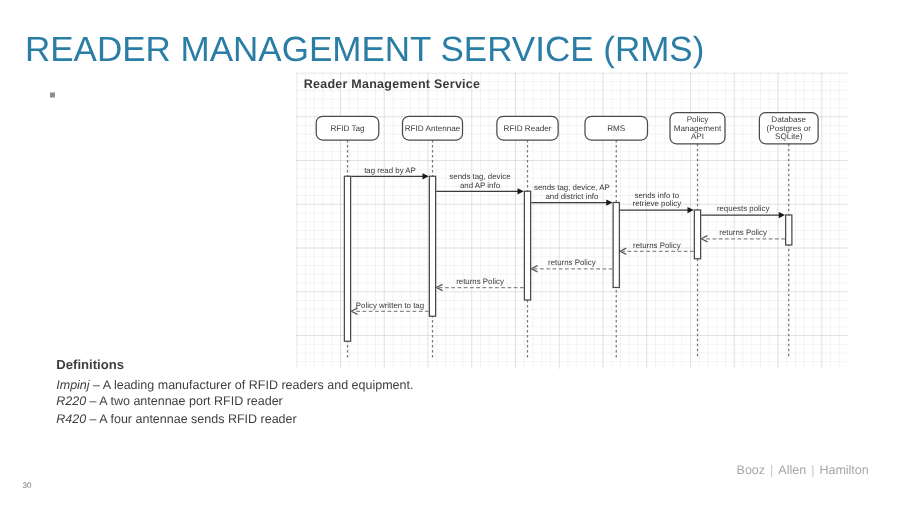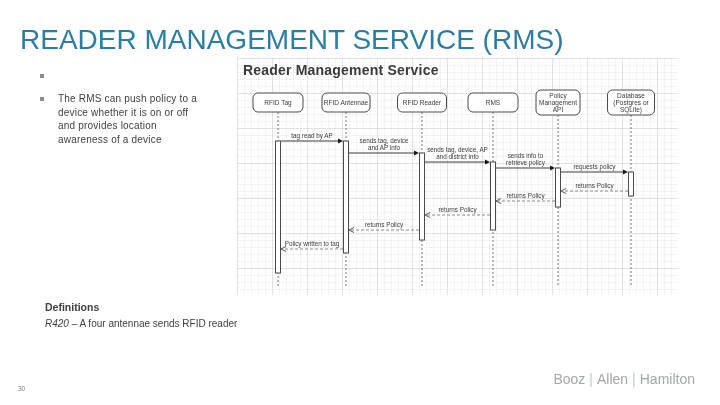--- a/index.html
+++ b/index.html
@@ -38,7 +38,7 @@
   }
   .diagram-title {
     position:absolute; left:6px; top:4px;
-    font-size:14px; font-weight:bold; letter-spacing:0.2px; color:#3a3a3a;
+    font-size:10px; font-weight:bold; letter-spacing:0.2px; color:#3a3a3a;
   }
   svg.seq { position:absolute; left:0; top:0; width:441px; height:237px; }
 

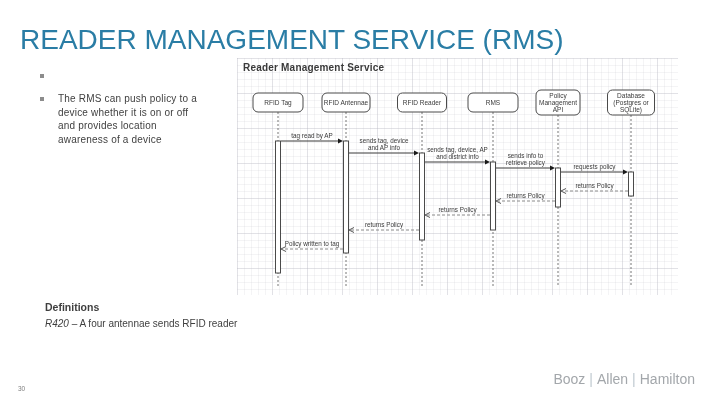--- a/index.html
+++ b/index.html
@@ -80,13 +80,6 @@
   <div class="bullets">
     <div class="bullet-item">
       <span class="bullet-marker"></span>
-    </div>
-    <div class="bullet-item">
-      <span class="bullet-marker"></span>
-      <span class="bullet-text">The RMS can push policy to a
-device whether it is on or off
-and provides location
-awareness of a device</span>
     </div>
   </div>
 

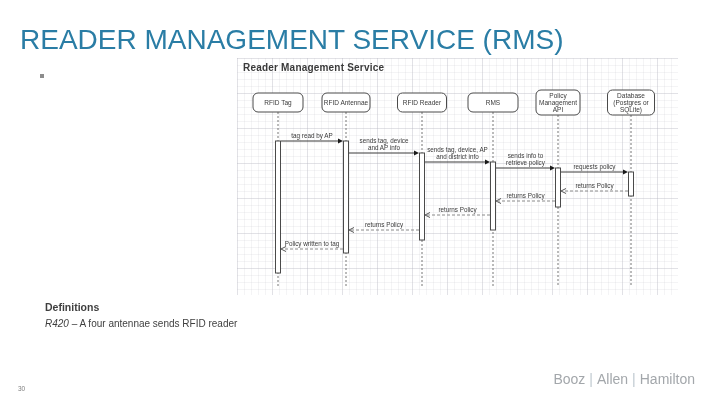--- a/index.html
+++ b/index.html
@@ -53,7 +53,7 @@
   .arrow-open   { stroke:#555555; stroke-width:1; fill:none; }
 
   .definitions {
-    position:absolute; left:45px; top:301px;
+    position:absolute; left:45px; top:286px;
     font-size:10px; line-height:13.5px; color:var(--body-text,#3f3f3f);
   }
   .definitions .heading { font-weight:bold; font-size:10.5px; margin-bottom:2px; }

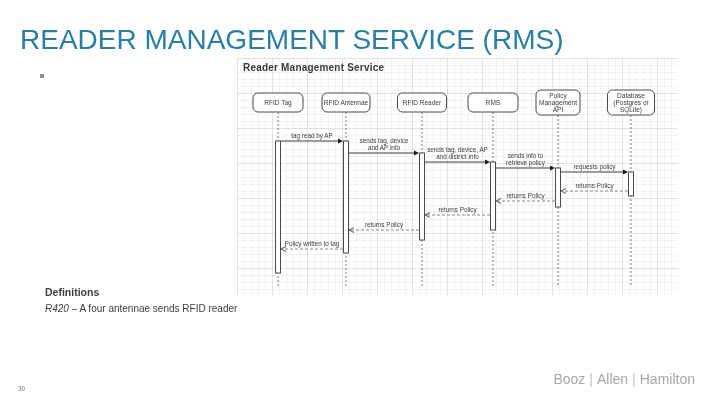--- a/index.html
+++ b/index.html
@@ -152,6 +152,7 @@
 
   <div class="definitions">
     <div class="heading">Definitions</div>
+    <div><span class="def-term">Impinj</span><span> – A leading manufacturer of RFID readers and equipment.</span></div>
     <div><span class="def-term">R420</span><span> – A four antennae sends RFID reader</span></div>
   </div>
 

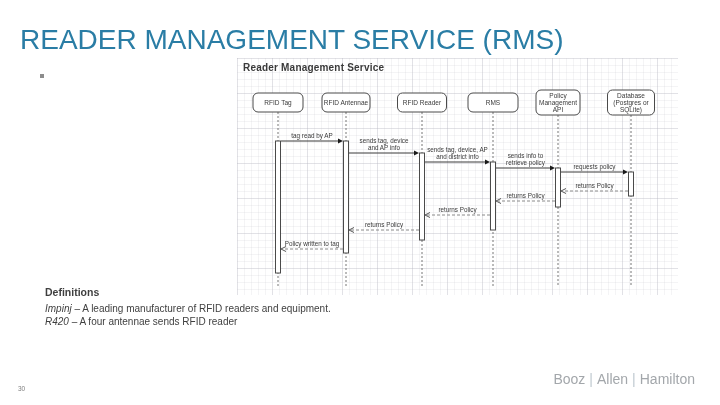--- a/index.html
+++ b/index.html
@@ -153,6 +153,7 @@
   <div class="definitions">
     <div class="heading">Definitions</div>
     <div><span class="def-term">Impinj</span><span> – A leading manufacturer of RFID readers and equipment.</span></div>
+    <div><span class="def-term">R220</span><span> – A two antennae port RFID reader</span></div>
     <div><span class="def-term">R420</span><span> – A four antennae sends RFID reader</span></div>
   </div>
 

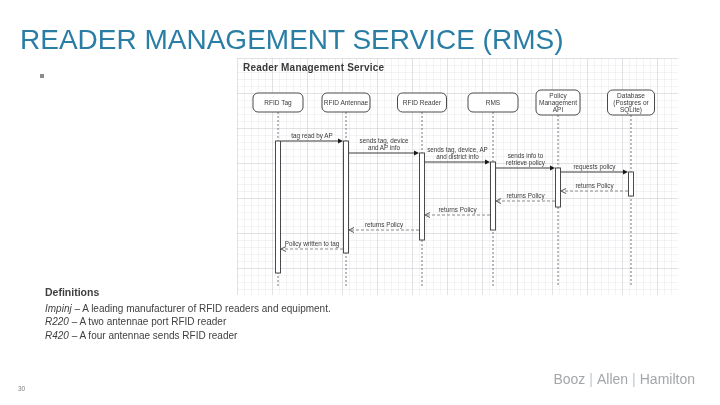--- a/index.html
+++ b/index.html
@@ -61,7 +61,7 @@
 
   .footer-logo {
     position:absolute; right:25px; top:371px;
-    font-size:14px; color:var(--footer-text,#a3a7ab); white-space:nowrap;
+    font-size:10px; color:var(--footer-text,#a3a7ab); white-space:nowrap;
   }
   .footer-sep { color:var(--footer-separator,#bfc9d0); margin:0 4px; }
 

